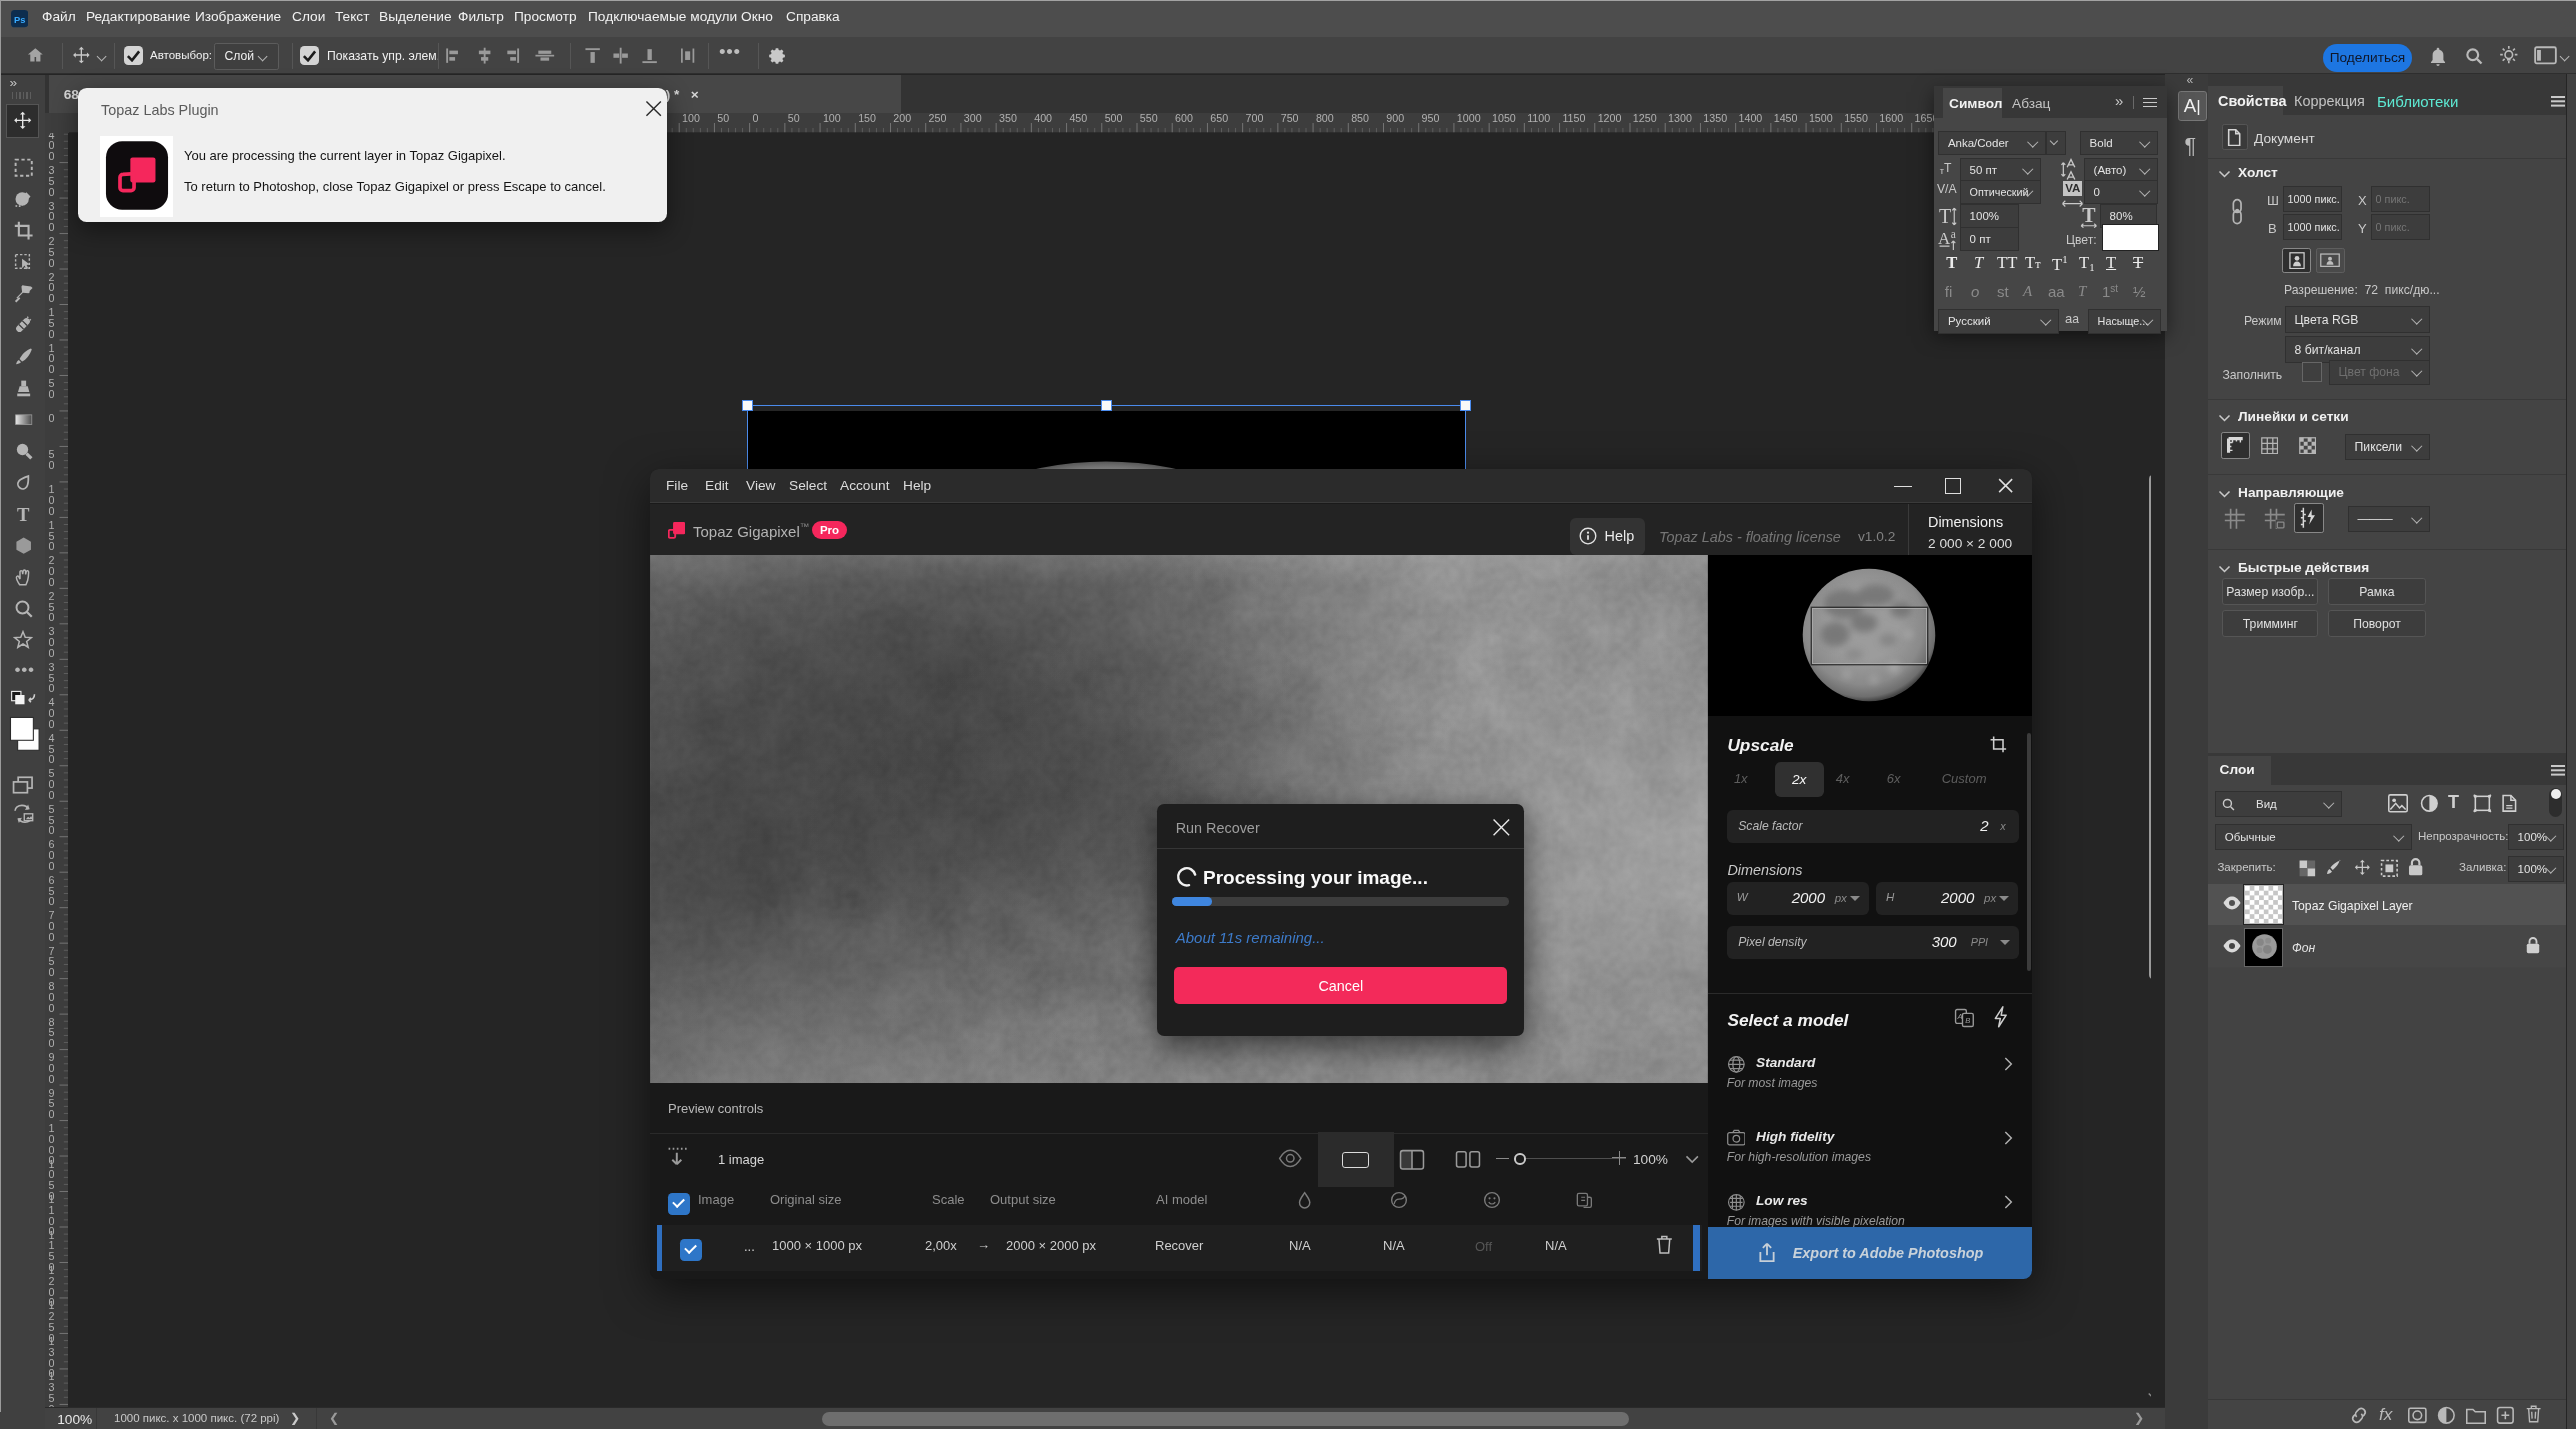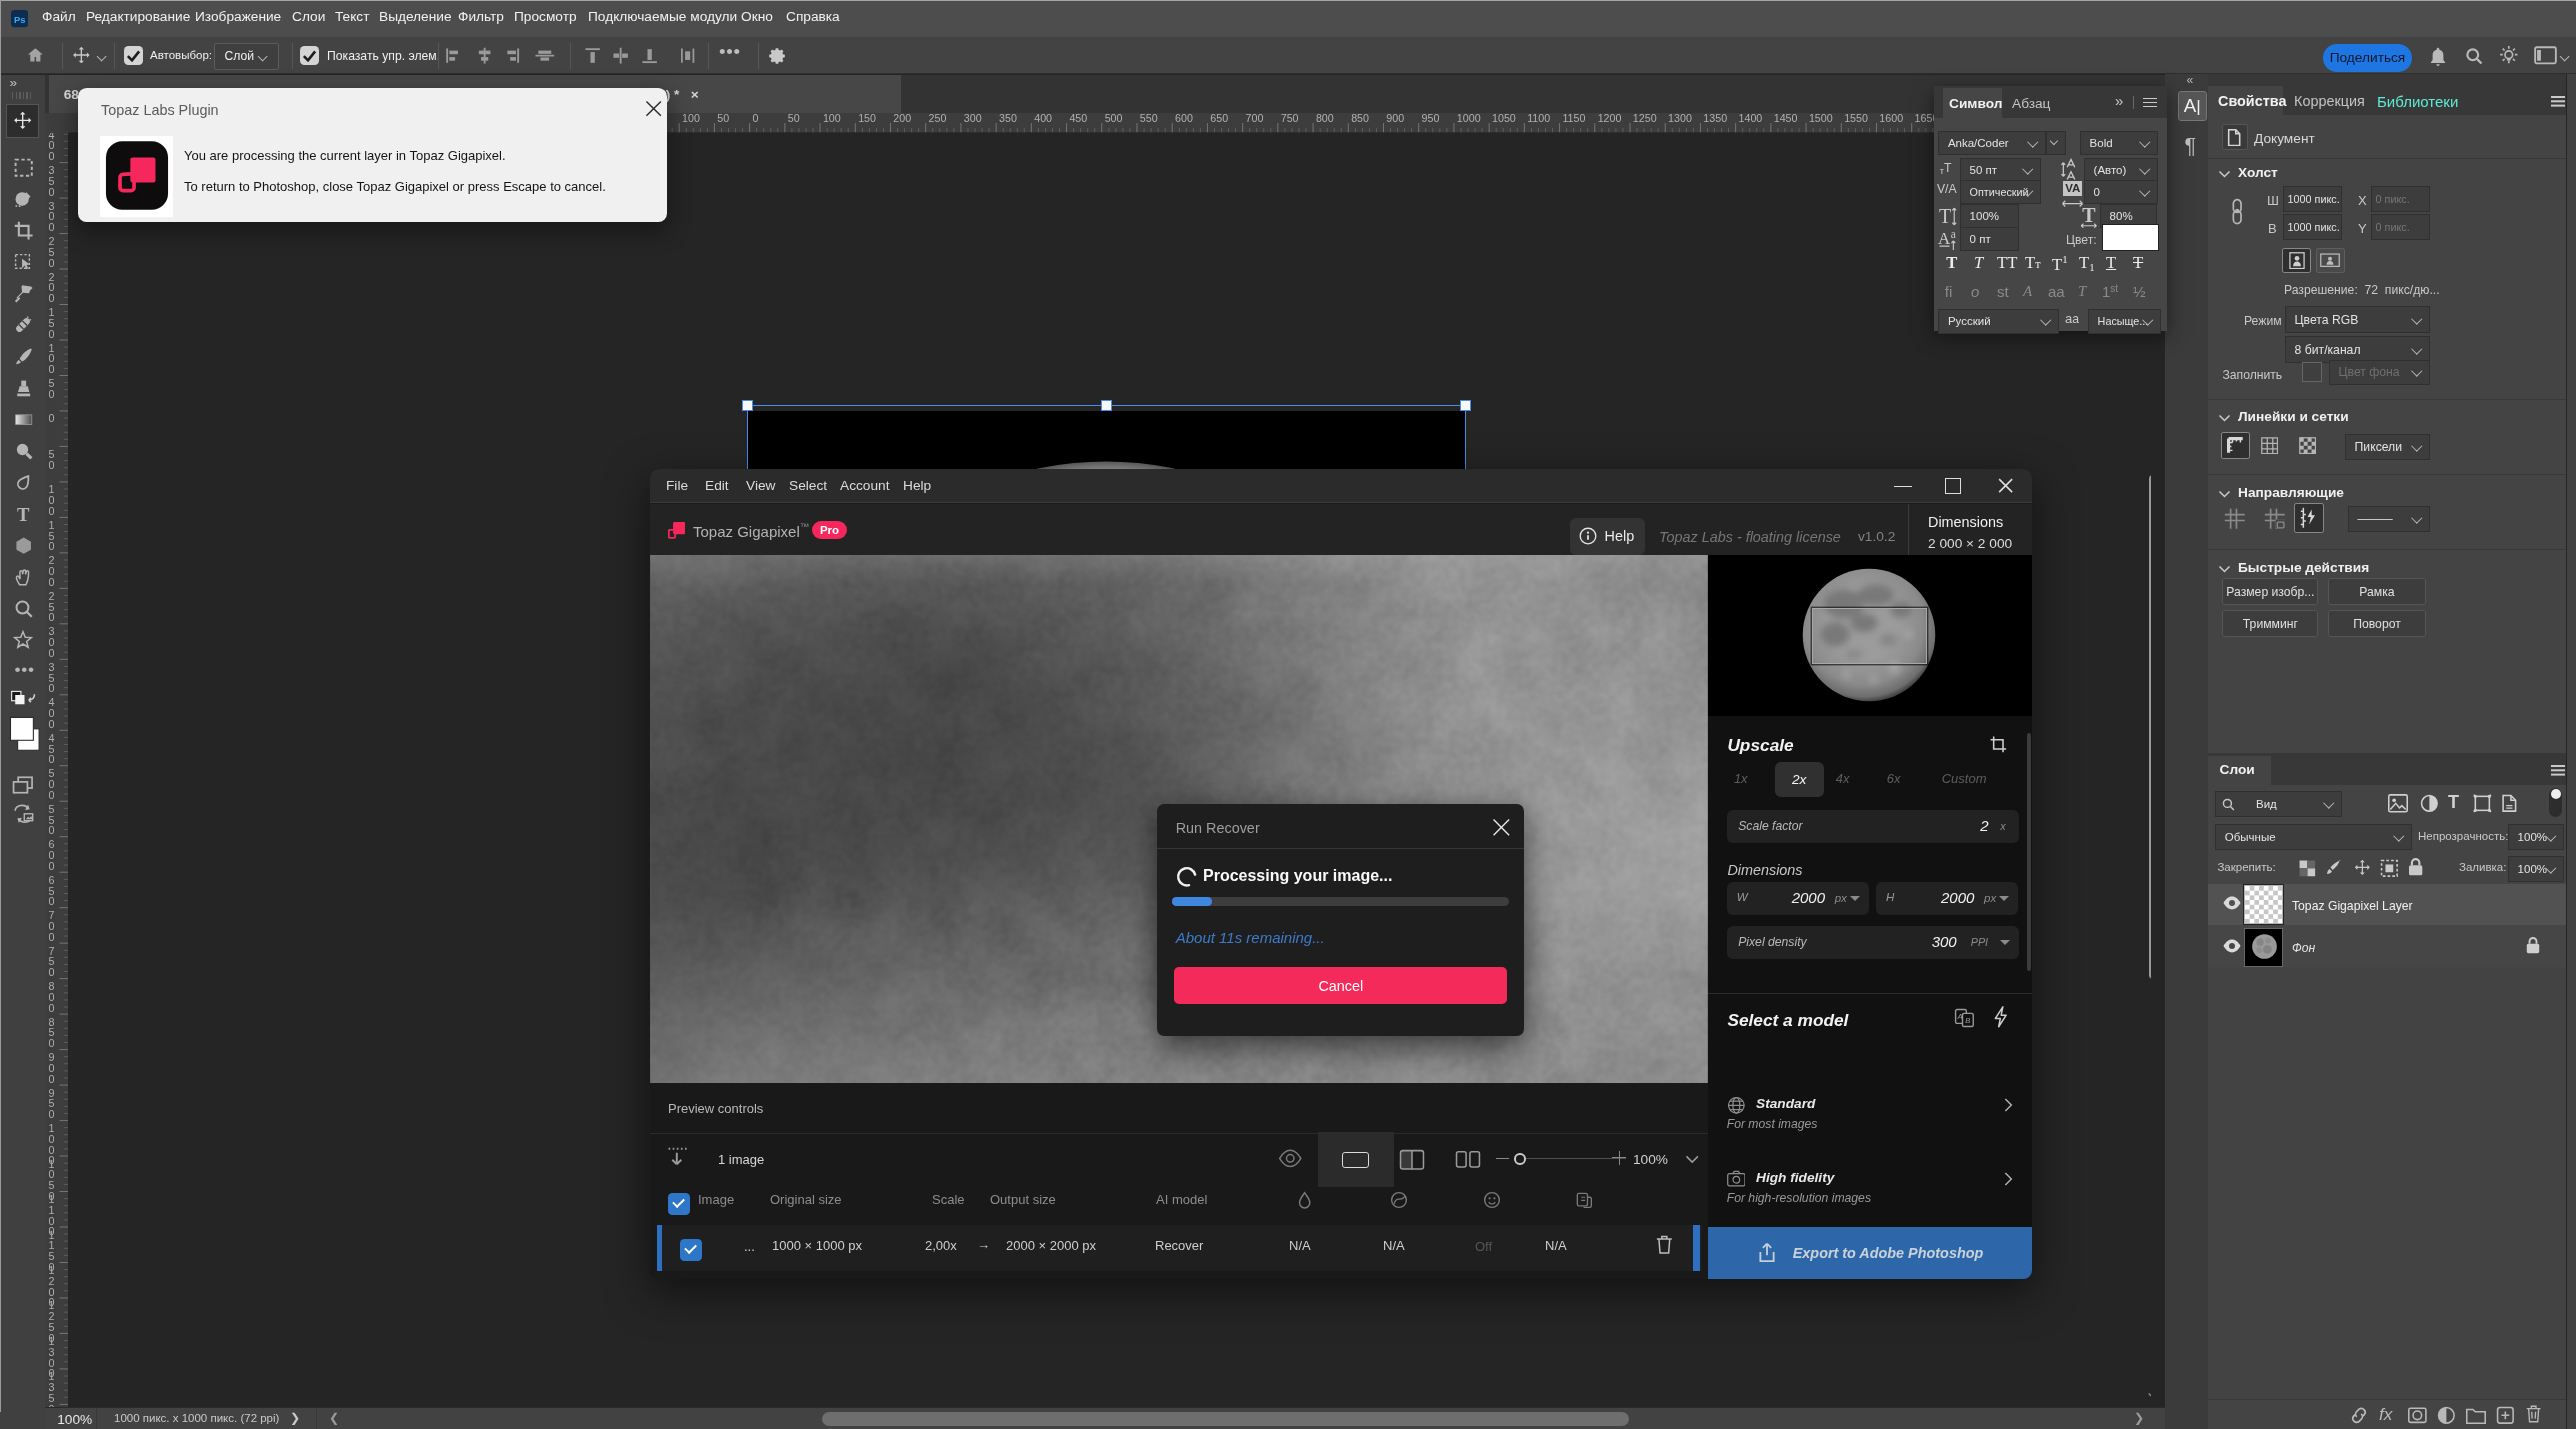--- a/index.html
+++ b/index.html
@@ -1627,7 +1627,7 @@
   <svg class="abs" style="left:18.7px;top:62px" width="21.6" height="21.6" viewBox="0 0 30 30">
       <path d="M27 15A12 12 0 1 0 15 27" stroke="#f0f0f0" stroke-width="3.4" fill="none" stroke-linecap="round" transform="rotate(-15 15 15)"></path>
     </svg>
-  <span class="abs" style="left:46px;top:63px;font-size:16px;font-weight:bold;color:#fafafa">Processing your image...</span>
+  <span class="abs" style="left:46px;top:63px;font-size:19px;font-weight:bold;color:#fafafa">Processing your image...</span>
   <div class="abs" style="left:15px;top:93px;width:337px;height:8.6px;background:#3d3d3d;border-radius:4.3px"></div>
   <div class="abs" style="left:15px;top:93px;width:40px;height:8.6px;background:#3f86df;border-radius:4.3px"></div>
   <span class="abs" style="left:18.7px;top:125px;font-size:15px;font-style:italic;color:#3d7bca">About 11s remaining...</span>

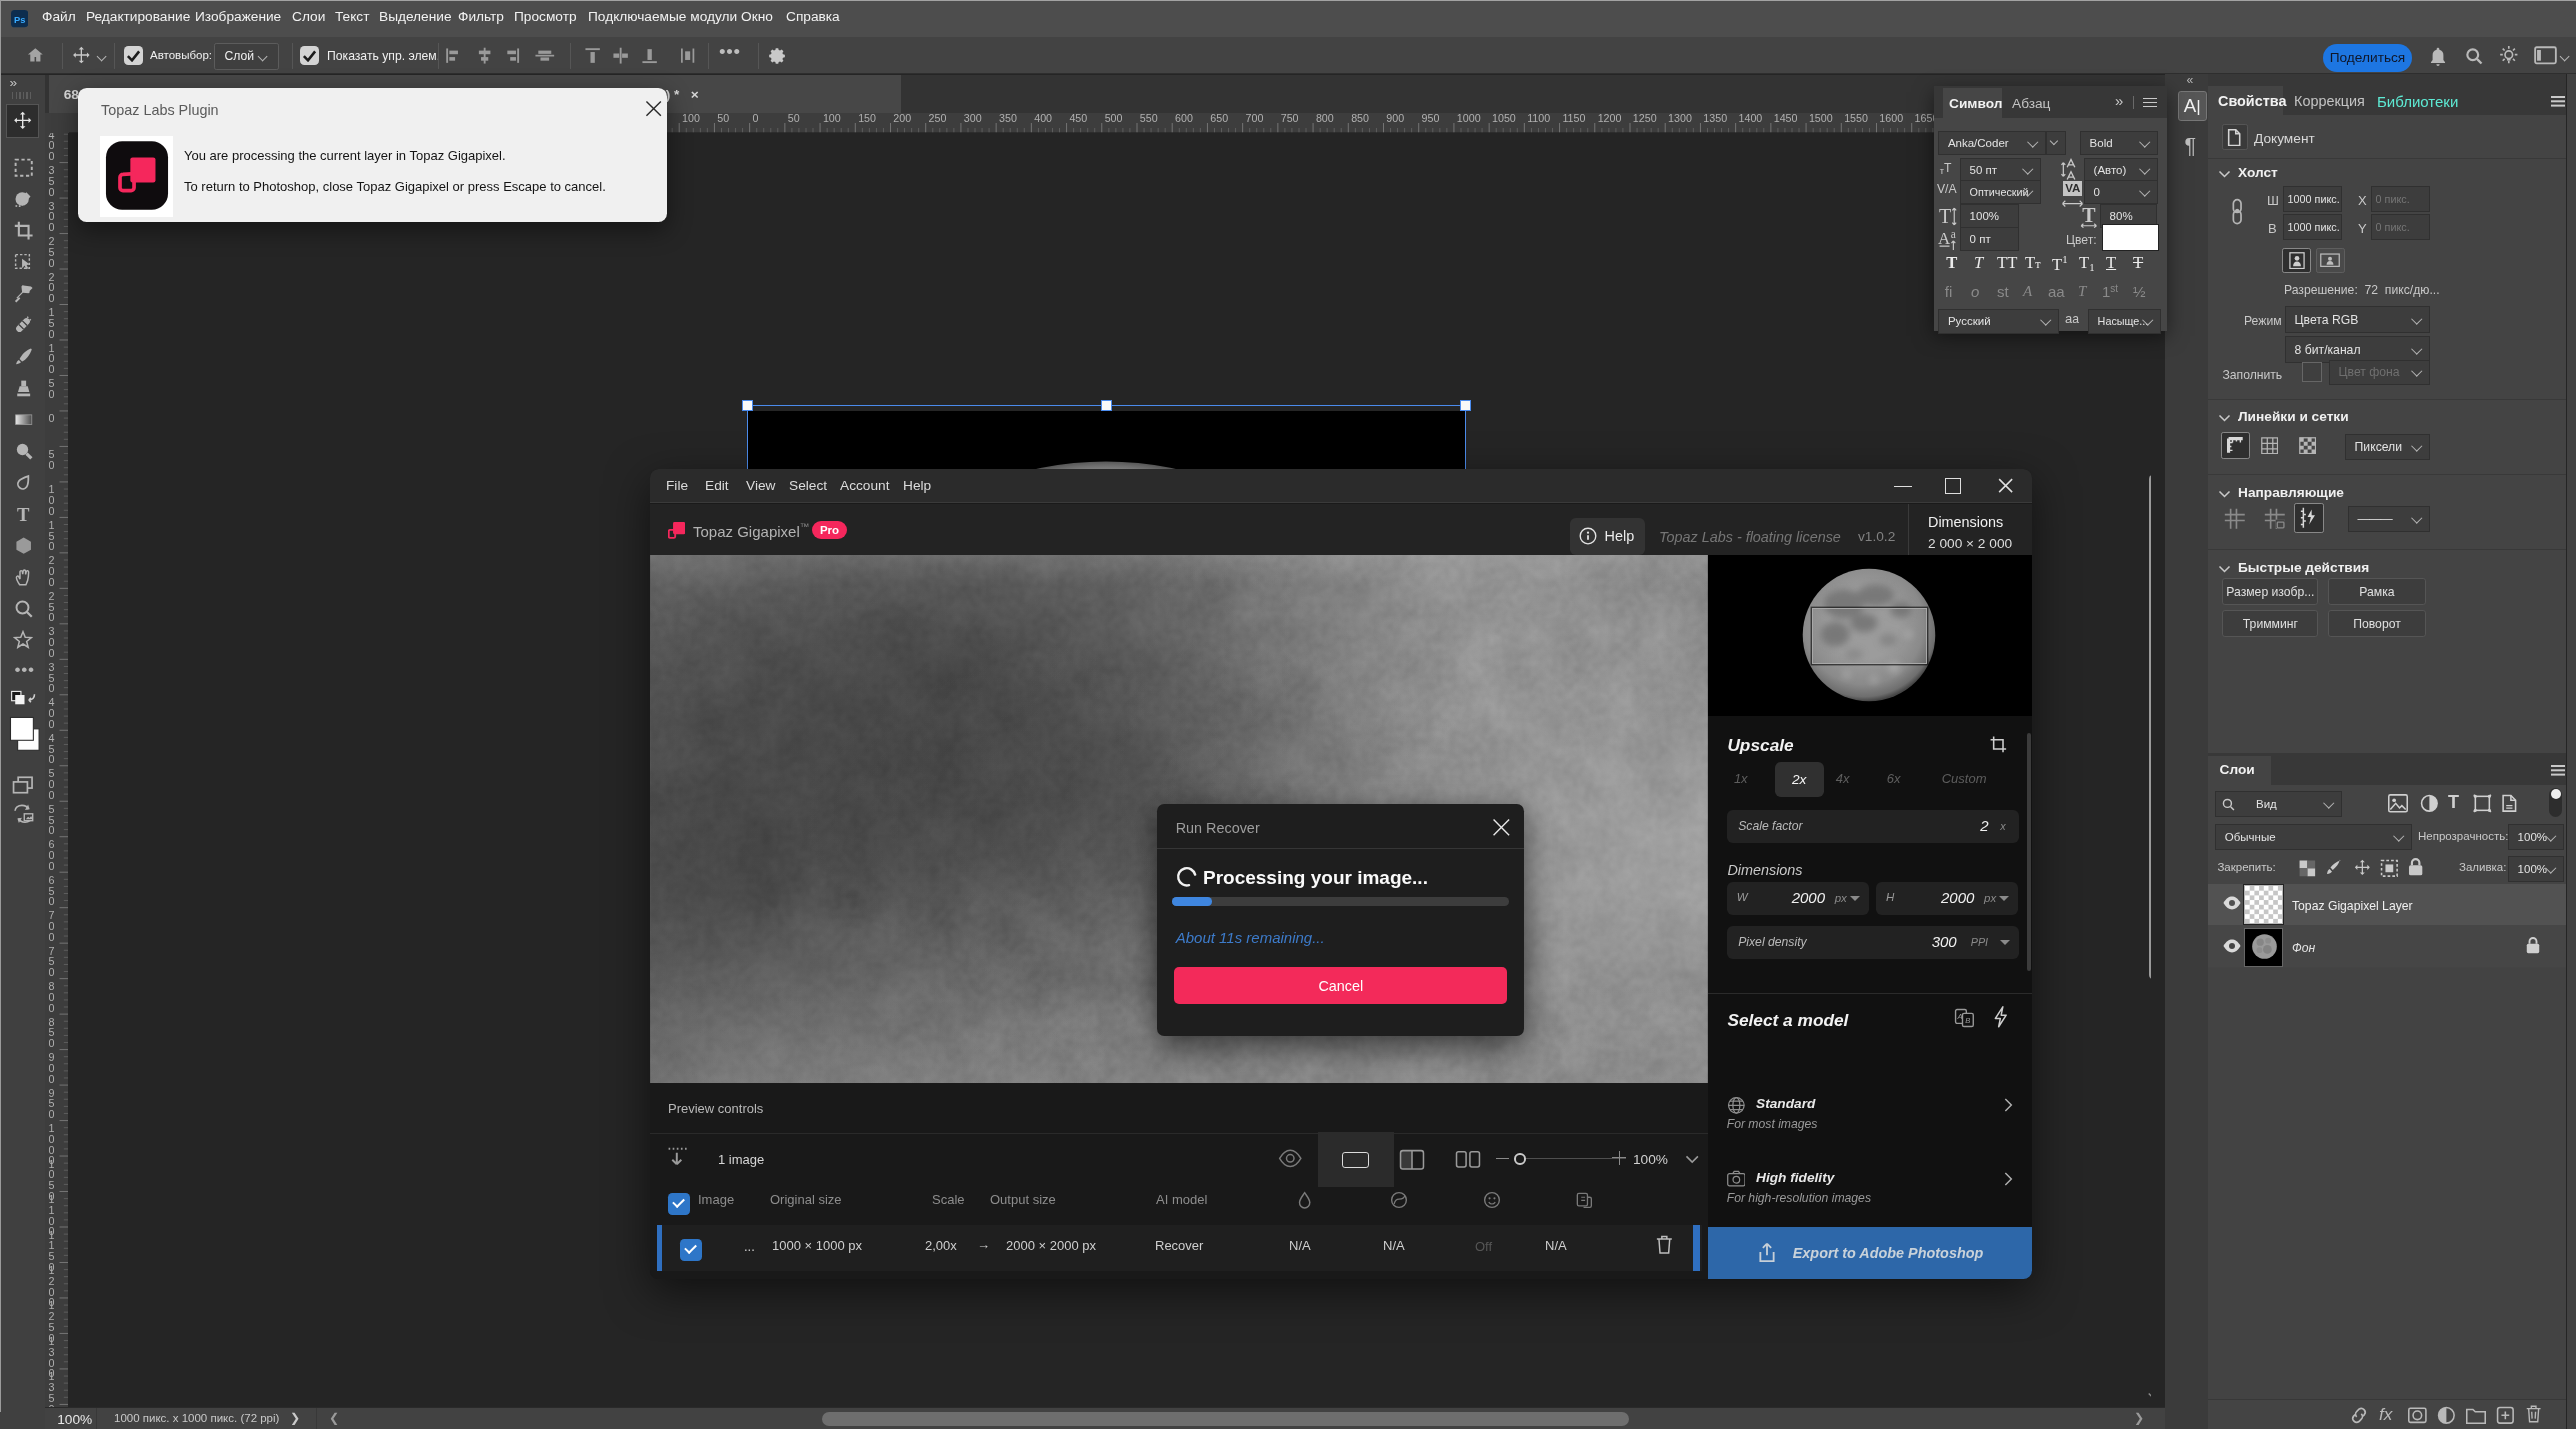--- a/index.html
+++ b/index.html
@@ -35,7 +35,7 @@
 .tzmi { top:8.6px; font-size:13.7px; color:#dcdcdc; }
 .tzseg { top:7.2px; font-size:13px; color:#5e5e5e; }
 .tzrow { background:#222222; border-radius:5.8px; }
-.model-row { left:0; width:324px; height:53px;margin-top:41px; }
+.model-row { left:0; width:324px; height:53px; }
 .tzcheck { width:21.6px; height:21.6px; background:#2e76c8; border-radius:4.3px; }
 .tzcheck::after { content:""; position:absolute; left:5px; top:5px; width:9.4px; height:5px; border-left:2.4px solid #fff; border-bottom:2.4px solid #fff; transform:rotate(-45deg); }
 .th { font-size:13px; color:#8d8d8d; }

